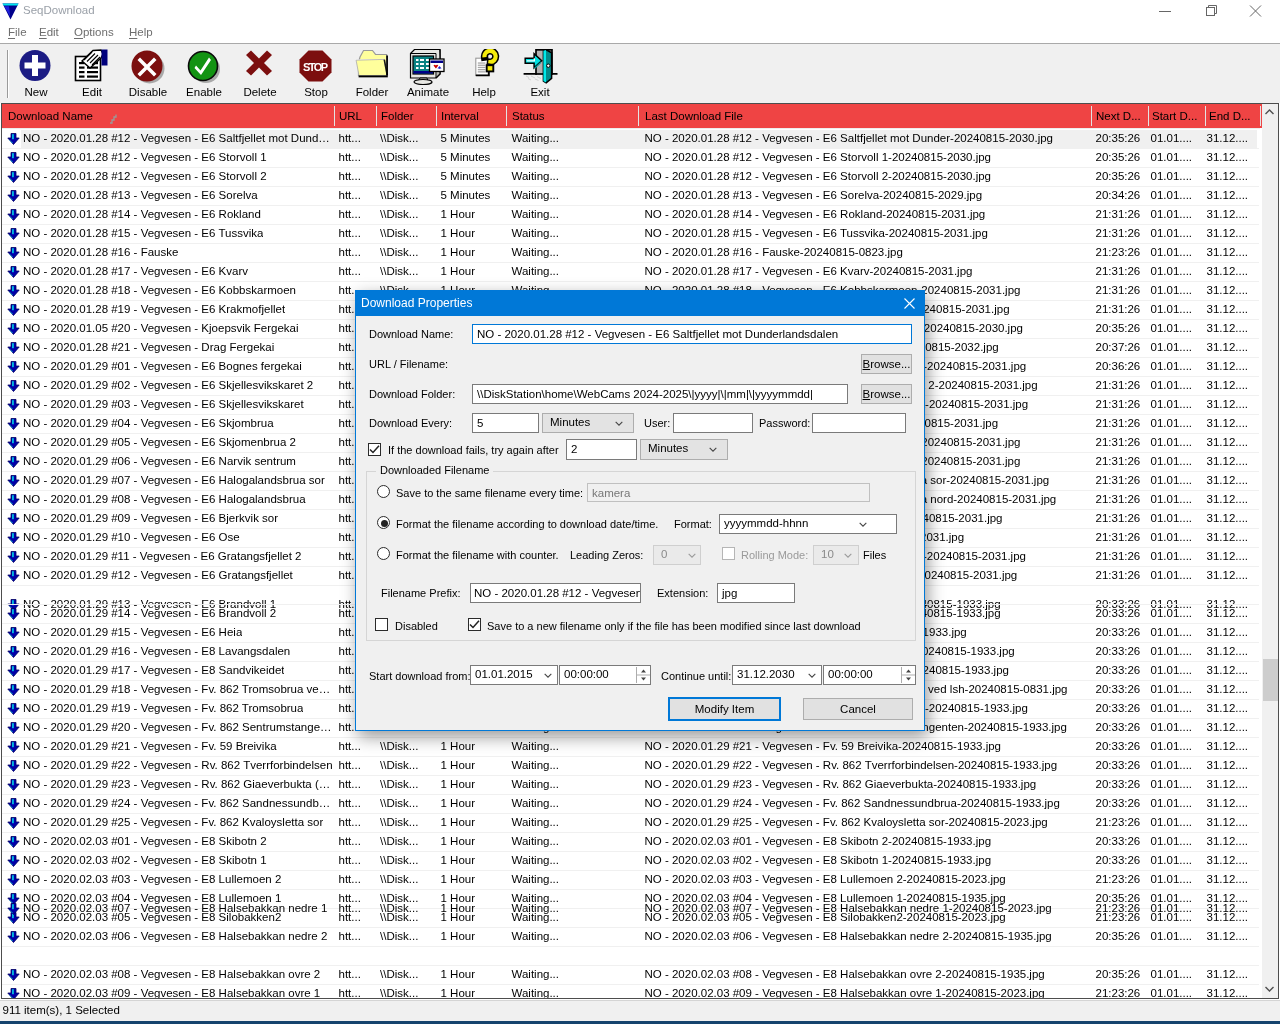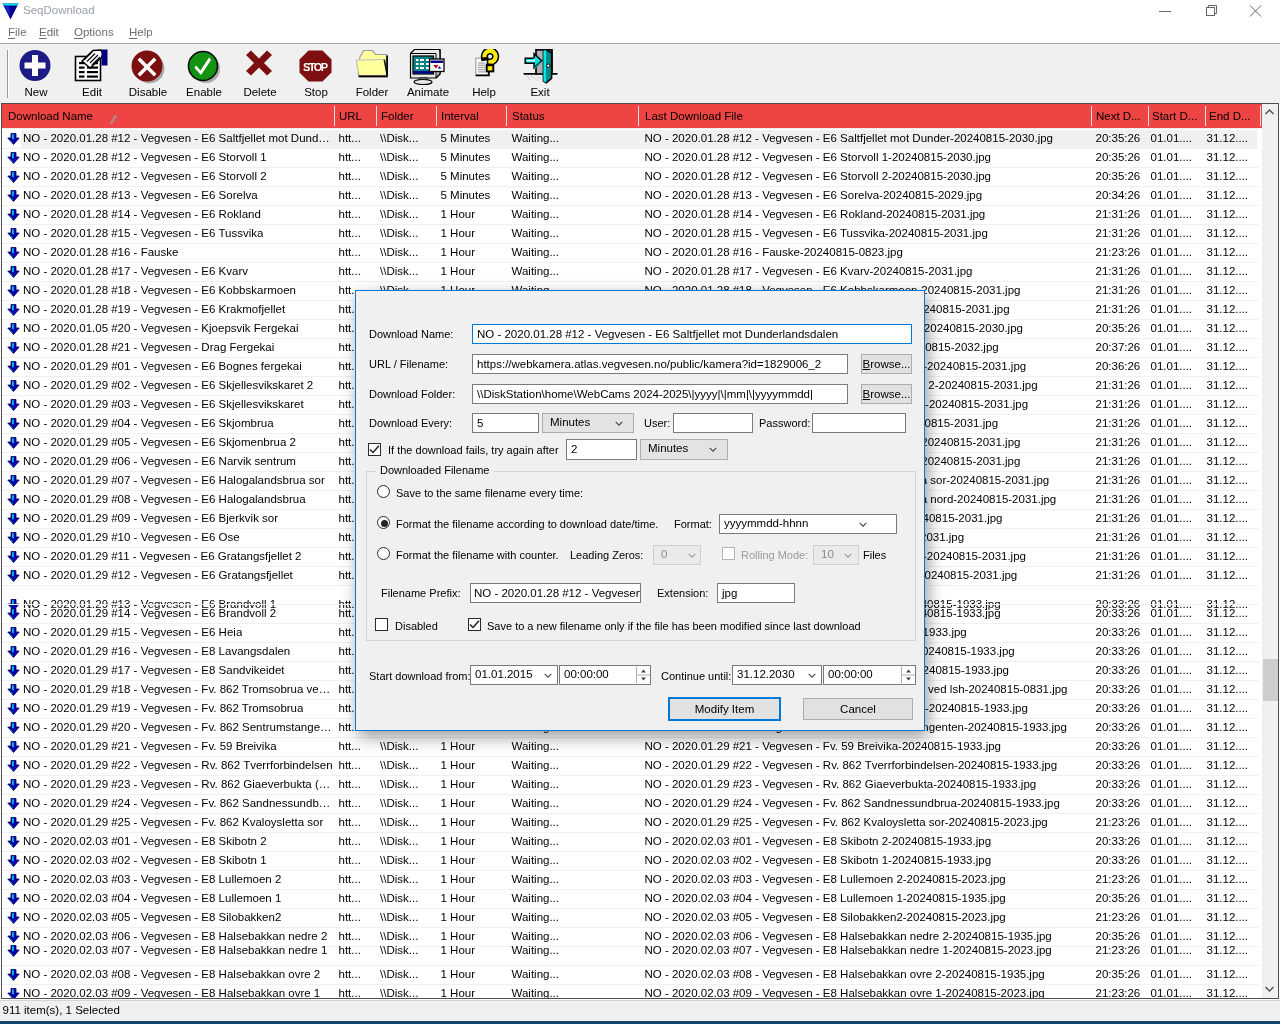--- a/index.html
+++ b/index.html
@@ -1033,6 +1033,12 @@
   </div>
 <div id="bluestrip" class="abs"></div>
 <div id="dlg" class="abs">
+    <div id="dlgtitle">
+      <span class="cap">Download Properties</span>
+      <svg class="abs" style="left:548px;top:7px" width="11" height="11" viewBox="0 0 11 11">
+        <path d="M0.5 0.5 L10.5 10.5 M10.5 0.5 L0.5 10.5" stroke="#fff" stroke-width="1.1"></path>
+      </svg>
+    </div>
 <div class="lab" style="left:13px;top:37px">Download Name:</div>
 <div class="inp" style="left:116px;top:33px;width:440px;height:20px;border:1px solid #0078d7">NO - 2020.01.28 #12 - Vegvesen - E6 Saltfjellet mot Dunderlandsdalen</div>
 <div class="lab" style="left:13px;top:67px">URL / Filename:</div>

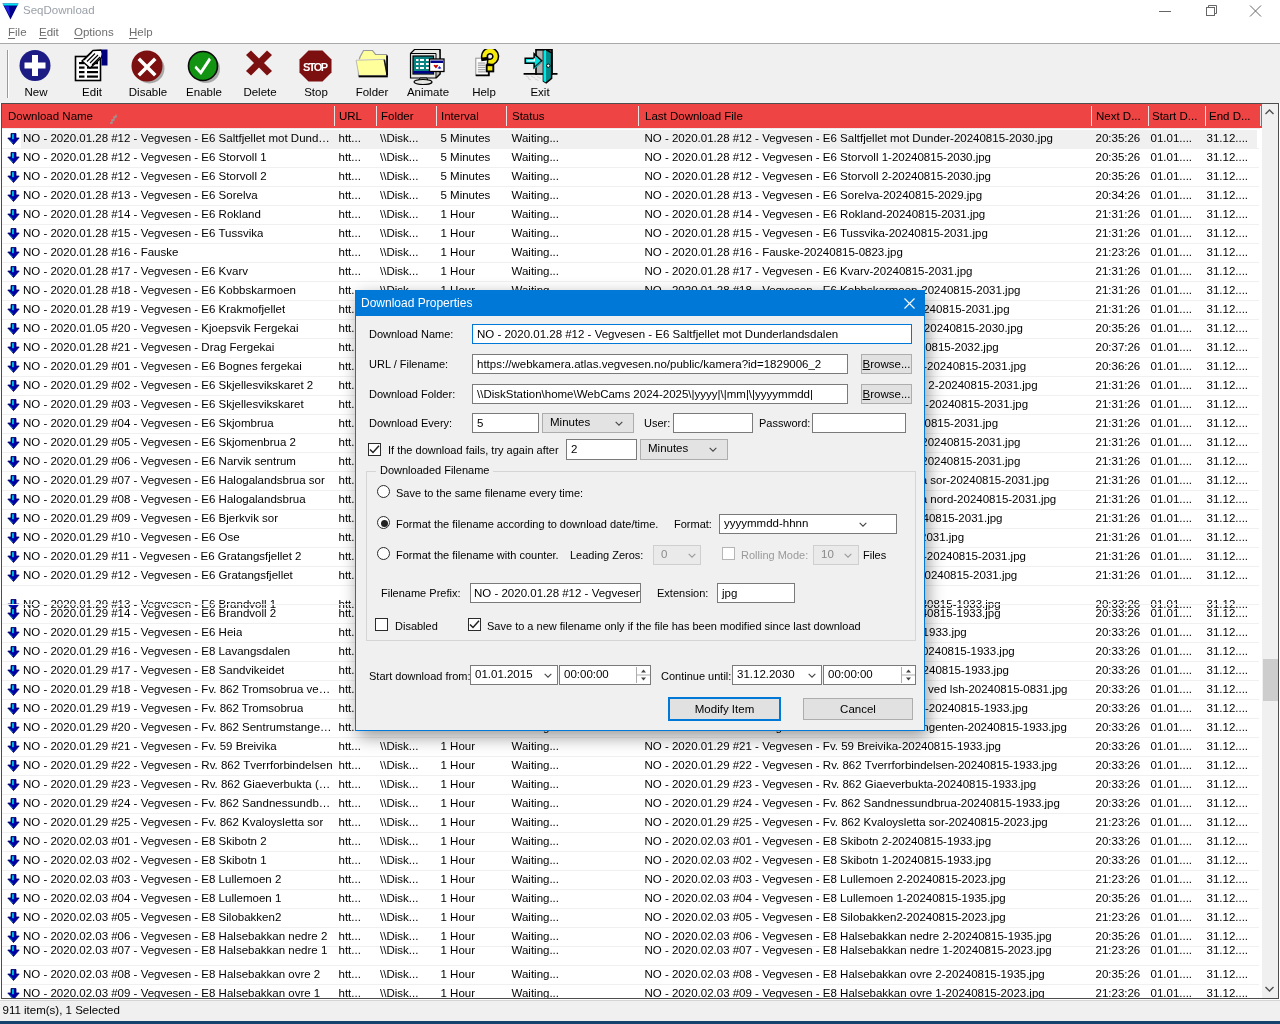--- a/index.html
+++ b/index.html
@@ -1042,7 +1042,6 @@
 <div class="lab" style="left:13px;top:37px">Download Name:</div>
 <div class="inp" style="left:116px;top:33px;width:440px;height:20px;border:1px solid #0078d7">NO - 2020.01.28 #12 - Vegvesen - E6 Saltfjellet mot Dunderlandsdalen</div>
 <div class="lab" style="left:13px;top:67px">URL / Filename:</div>
-<div class="inp" style="left:116px;top:63px;width:376px;height:20px">https://webkamera.atlas.vegvesen.no/public/kamera?id=1829006_2</div>
 <div class="btn" style="left:505px;top:63px;width:51px;height:20px;line-height:18px"><u>B</u>rowse...</div>
 <div class="lab" style="left:13px;top:97px">Download Folder:</div>
 <div class="inp" style="left:116px;top:93px;width:376px;height:20px">\\DiskStation\home\WebCams 2024-2025\|yyyy|\|mm|\|yyyymmdd|</div>

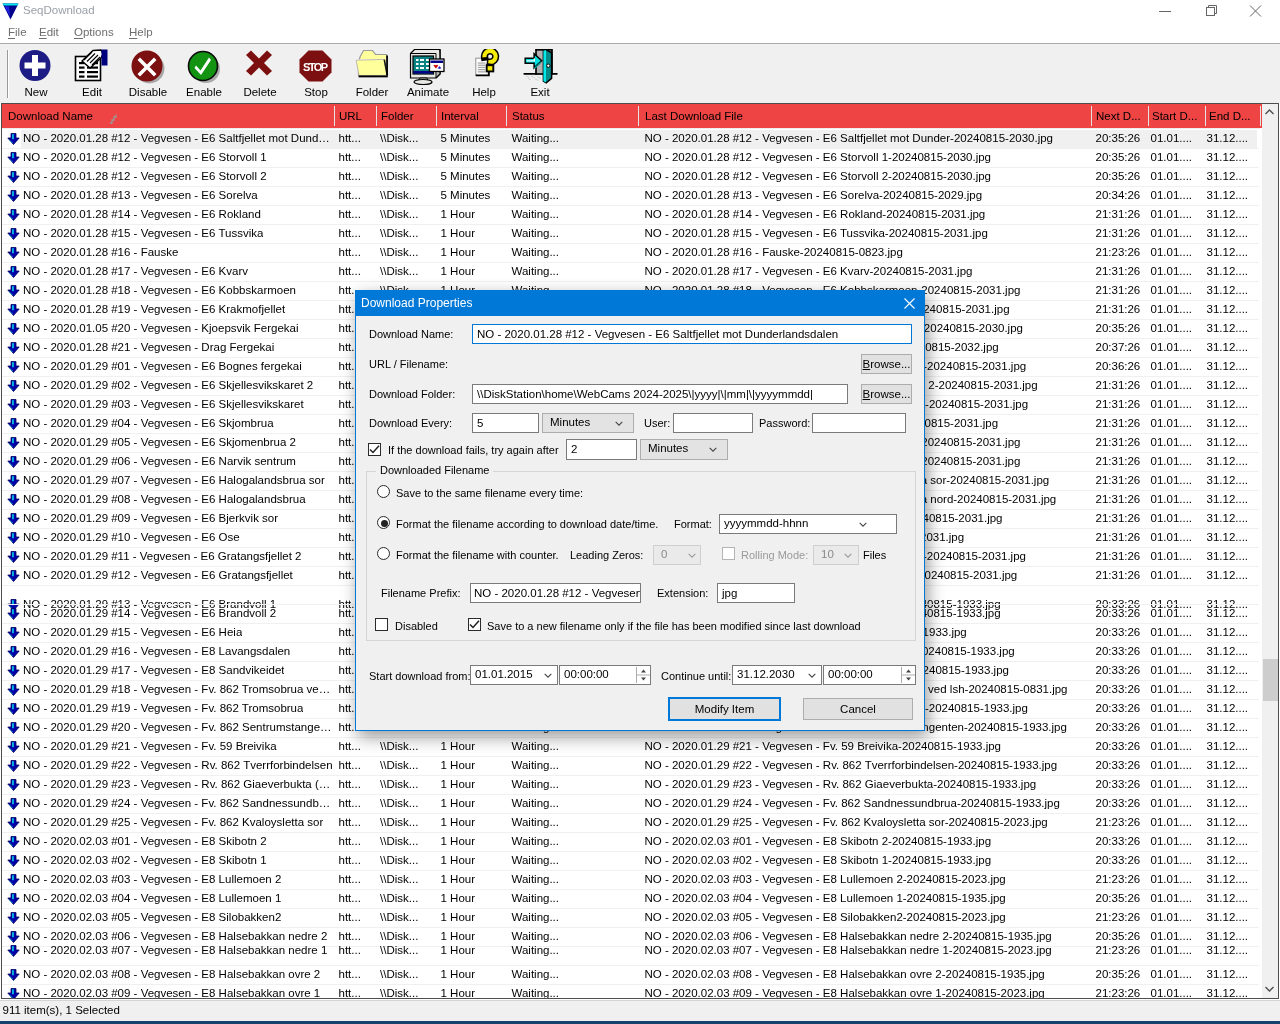--- a/index.html
+++ b/index.html
@@ -1068,6 +1068,7 @@
 <div class="lab" style="left:20px;top:173px;background:#f0f0f0;padding:0 4px">Downloaded Filename</div>
 <div class="rad" style="left:21px;top:194px"></div>
 <div class="lab" style="left:40px;top:196px">Save to the same filename every time:</div>
+<div class="inp" style="left:231px;top:192px;width:283px;height:19px;background:#f0f0f0;border-color:#c0c0c0;color:#777">kamera</div>
 <div class="rad" style="left:21px;top:225px"></div>
 <div class="abs" style="left:24.5px;top:228.5px;width:7px;height:7px;background:#222;border-radius:50%"></div>
 <div class="lab" style="left:40px;top:227px">Format the filename according to download date/time.</div>

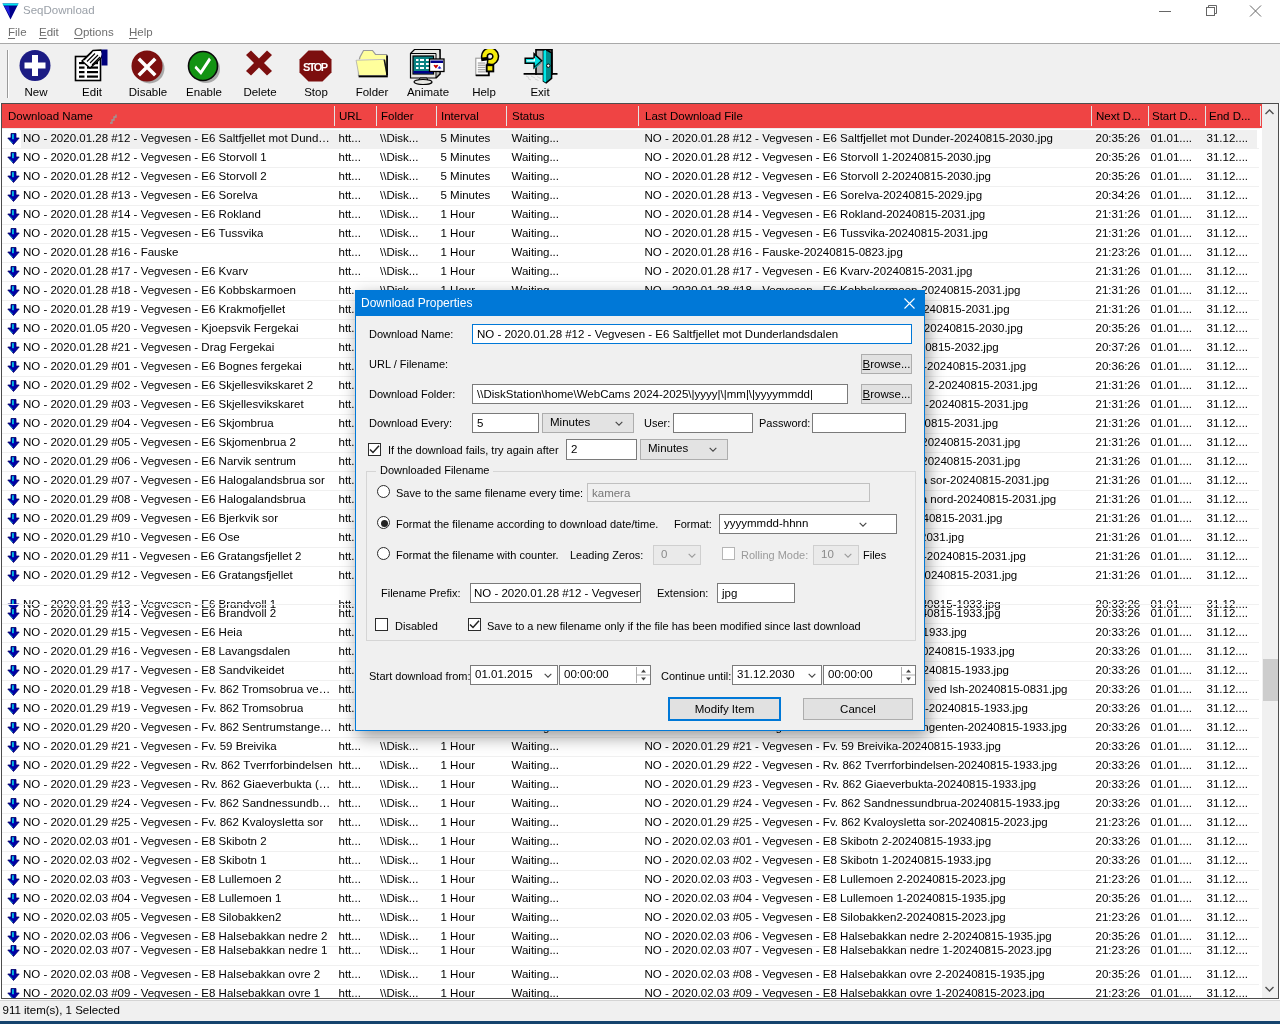--- a/index.html
+++ b/index.html
@@ -967,7 +967,7 @@
         <span class="t cend">31.12....</span>
       </div>
 <div class="rsep" style="top:842px"></div>
-<div class="row" style="top:838px">
+<div class="row" style="top:796px">
         <svg class="ricon" width="13" height="12" viewBox="0 0 13 12">
           <path d="M4 0.5 h5 v4.5 h3.2 L6.5 11.5 L0.8 5 h3.2 Z" fill="#0000a8" stroke="#000063" stroke-width="0.8"></path>
           <rect x="5.2" y="1.2" width="1.5" height="5" fill="#00e5ee"></rect>

